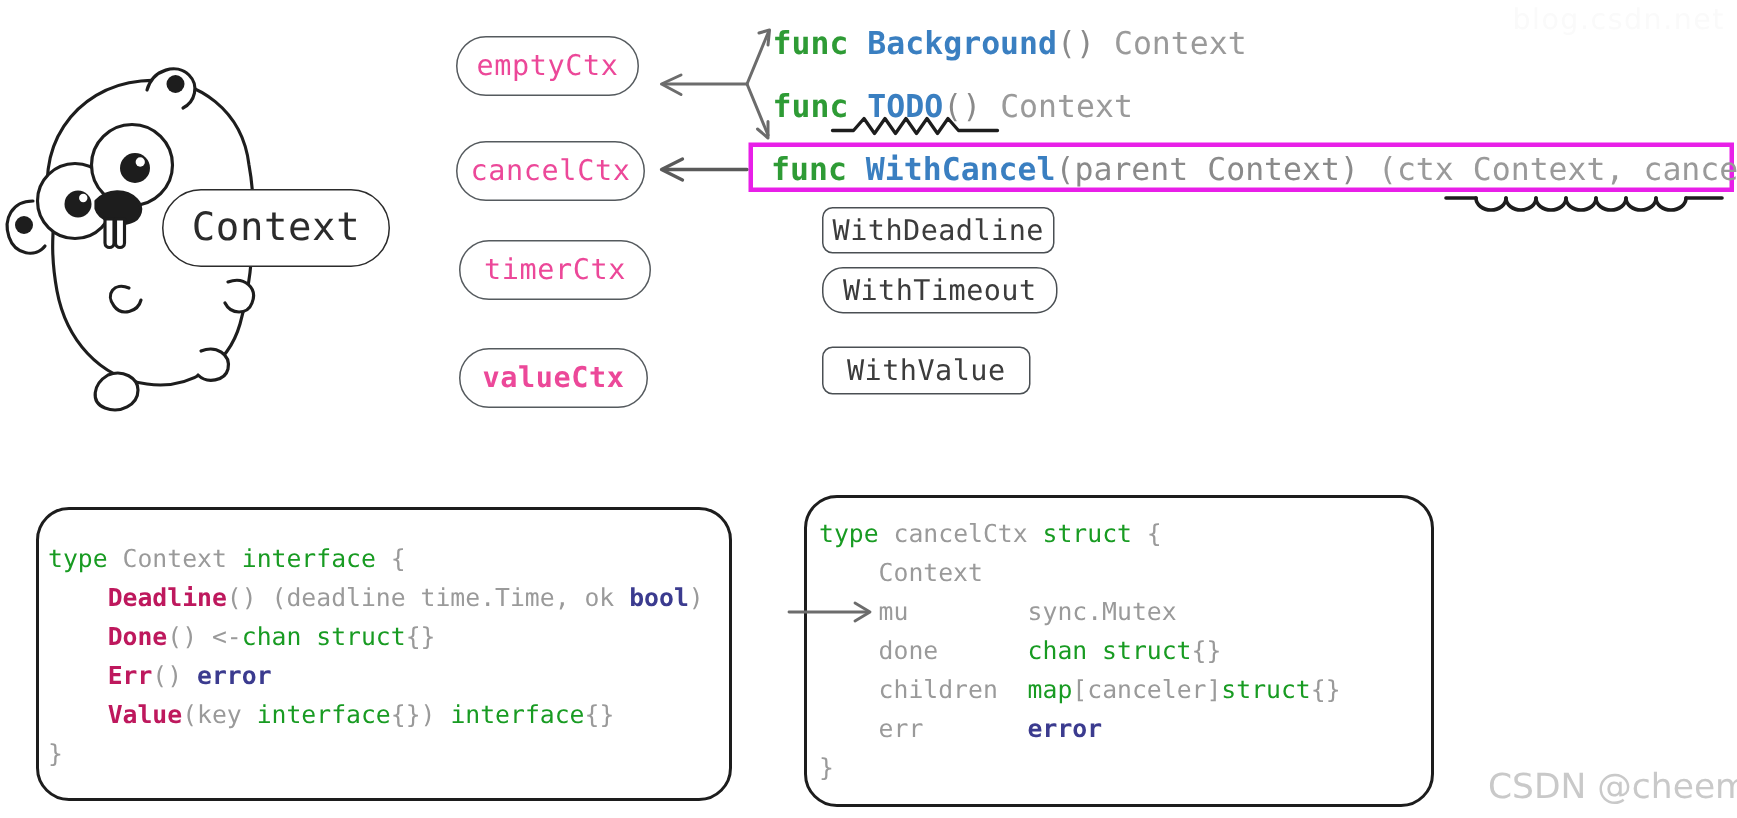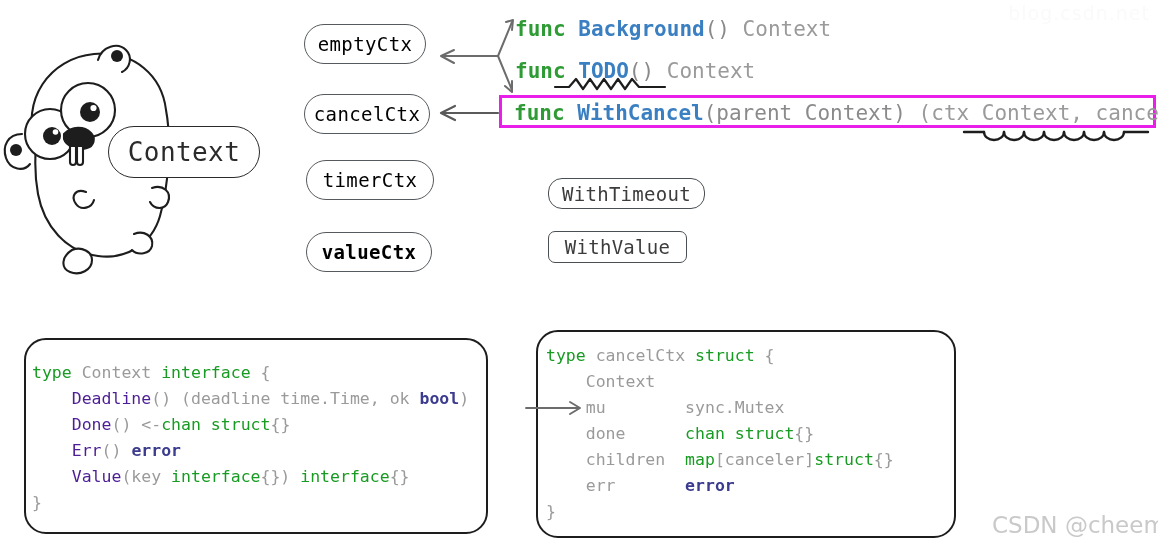--- a/index.html
+++ b/index.html
@@ -24,7 +24,7 @@
     border:1.4px solid #555a5e;
     border-radius:999px;
     background:#fff;
-    color:#000000;
+    color:#ec4899;
     font-family:"DejaVu Sans Mono","Liberation Mono",monospace;
     display:flex;align-items:center;justify-content:center;
     box-sizing:border-box;

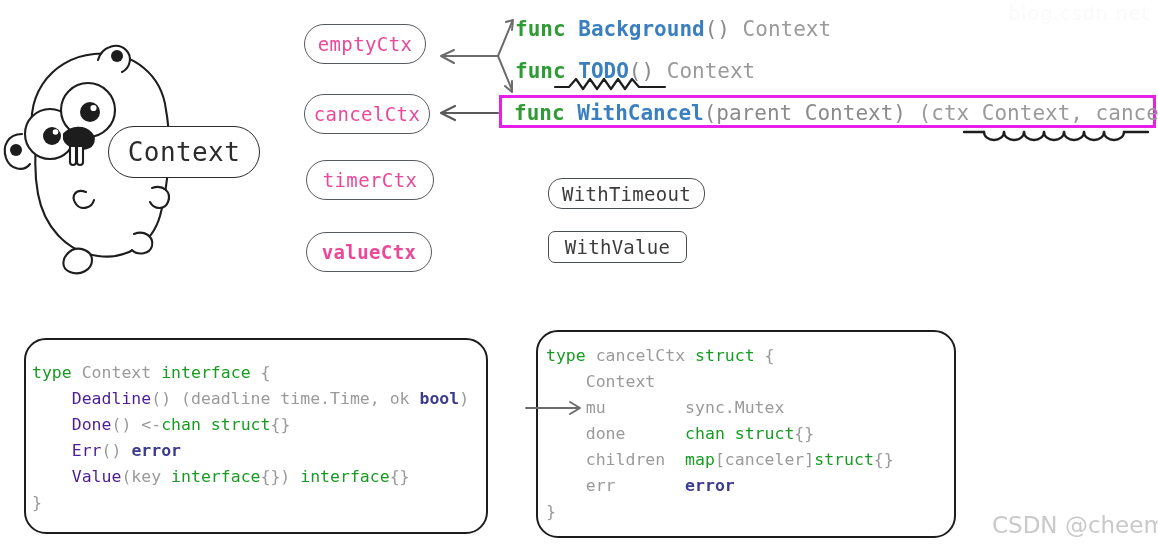--- a/index.html
+++ b/index.html
@@ -183,6 +183,9 @@
     <span>valueCtx</span>
   </div>
 
+  <div class="sq" id="sq-withdeadline">
+    <span>WithDeadline</span>
+  </div>
   <div class="sq" id="sq-withtimeout">
     <span>WithTimeout</span>
   </div>

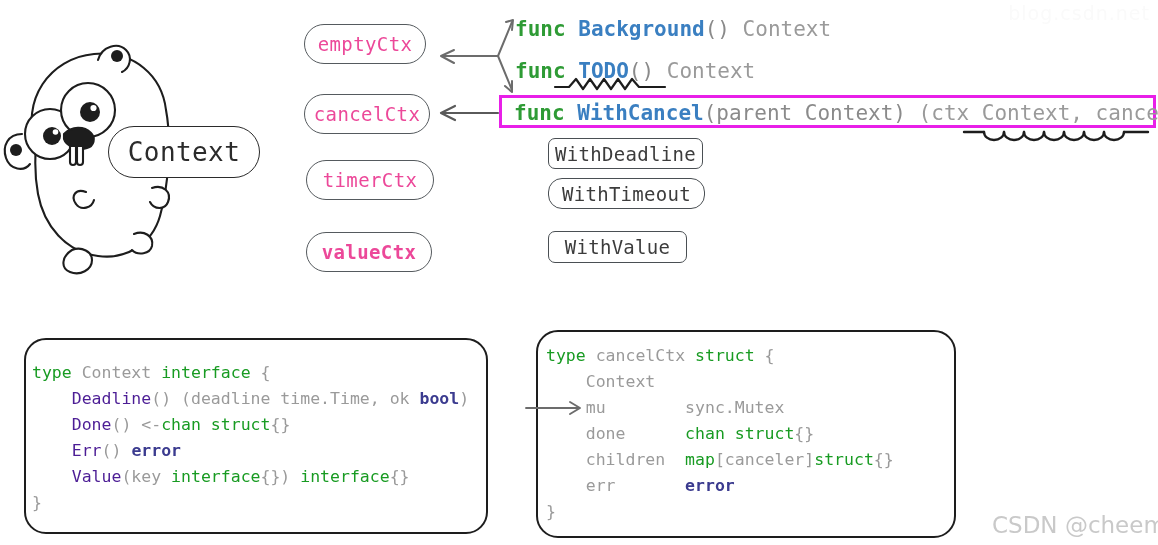--- a/index.html
+++ b/index.html
@@ -103,7 +103,7 @@
   #code-cancel-lines{left:546px;top:343px;}
 
   .b-green{color:#189b22;font-weight:normal;}
-  .b-blue {color:#4c1d95;font-weight:normal;text-align:center;}
+  .b-blue {color:#be185d;font-weight:bold;text-align:center;}
   .b-navy {color:#3b3b8f;font-weight:bold;}
   .g-gray {color:#9a9a9a;}
 

